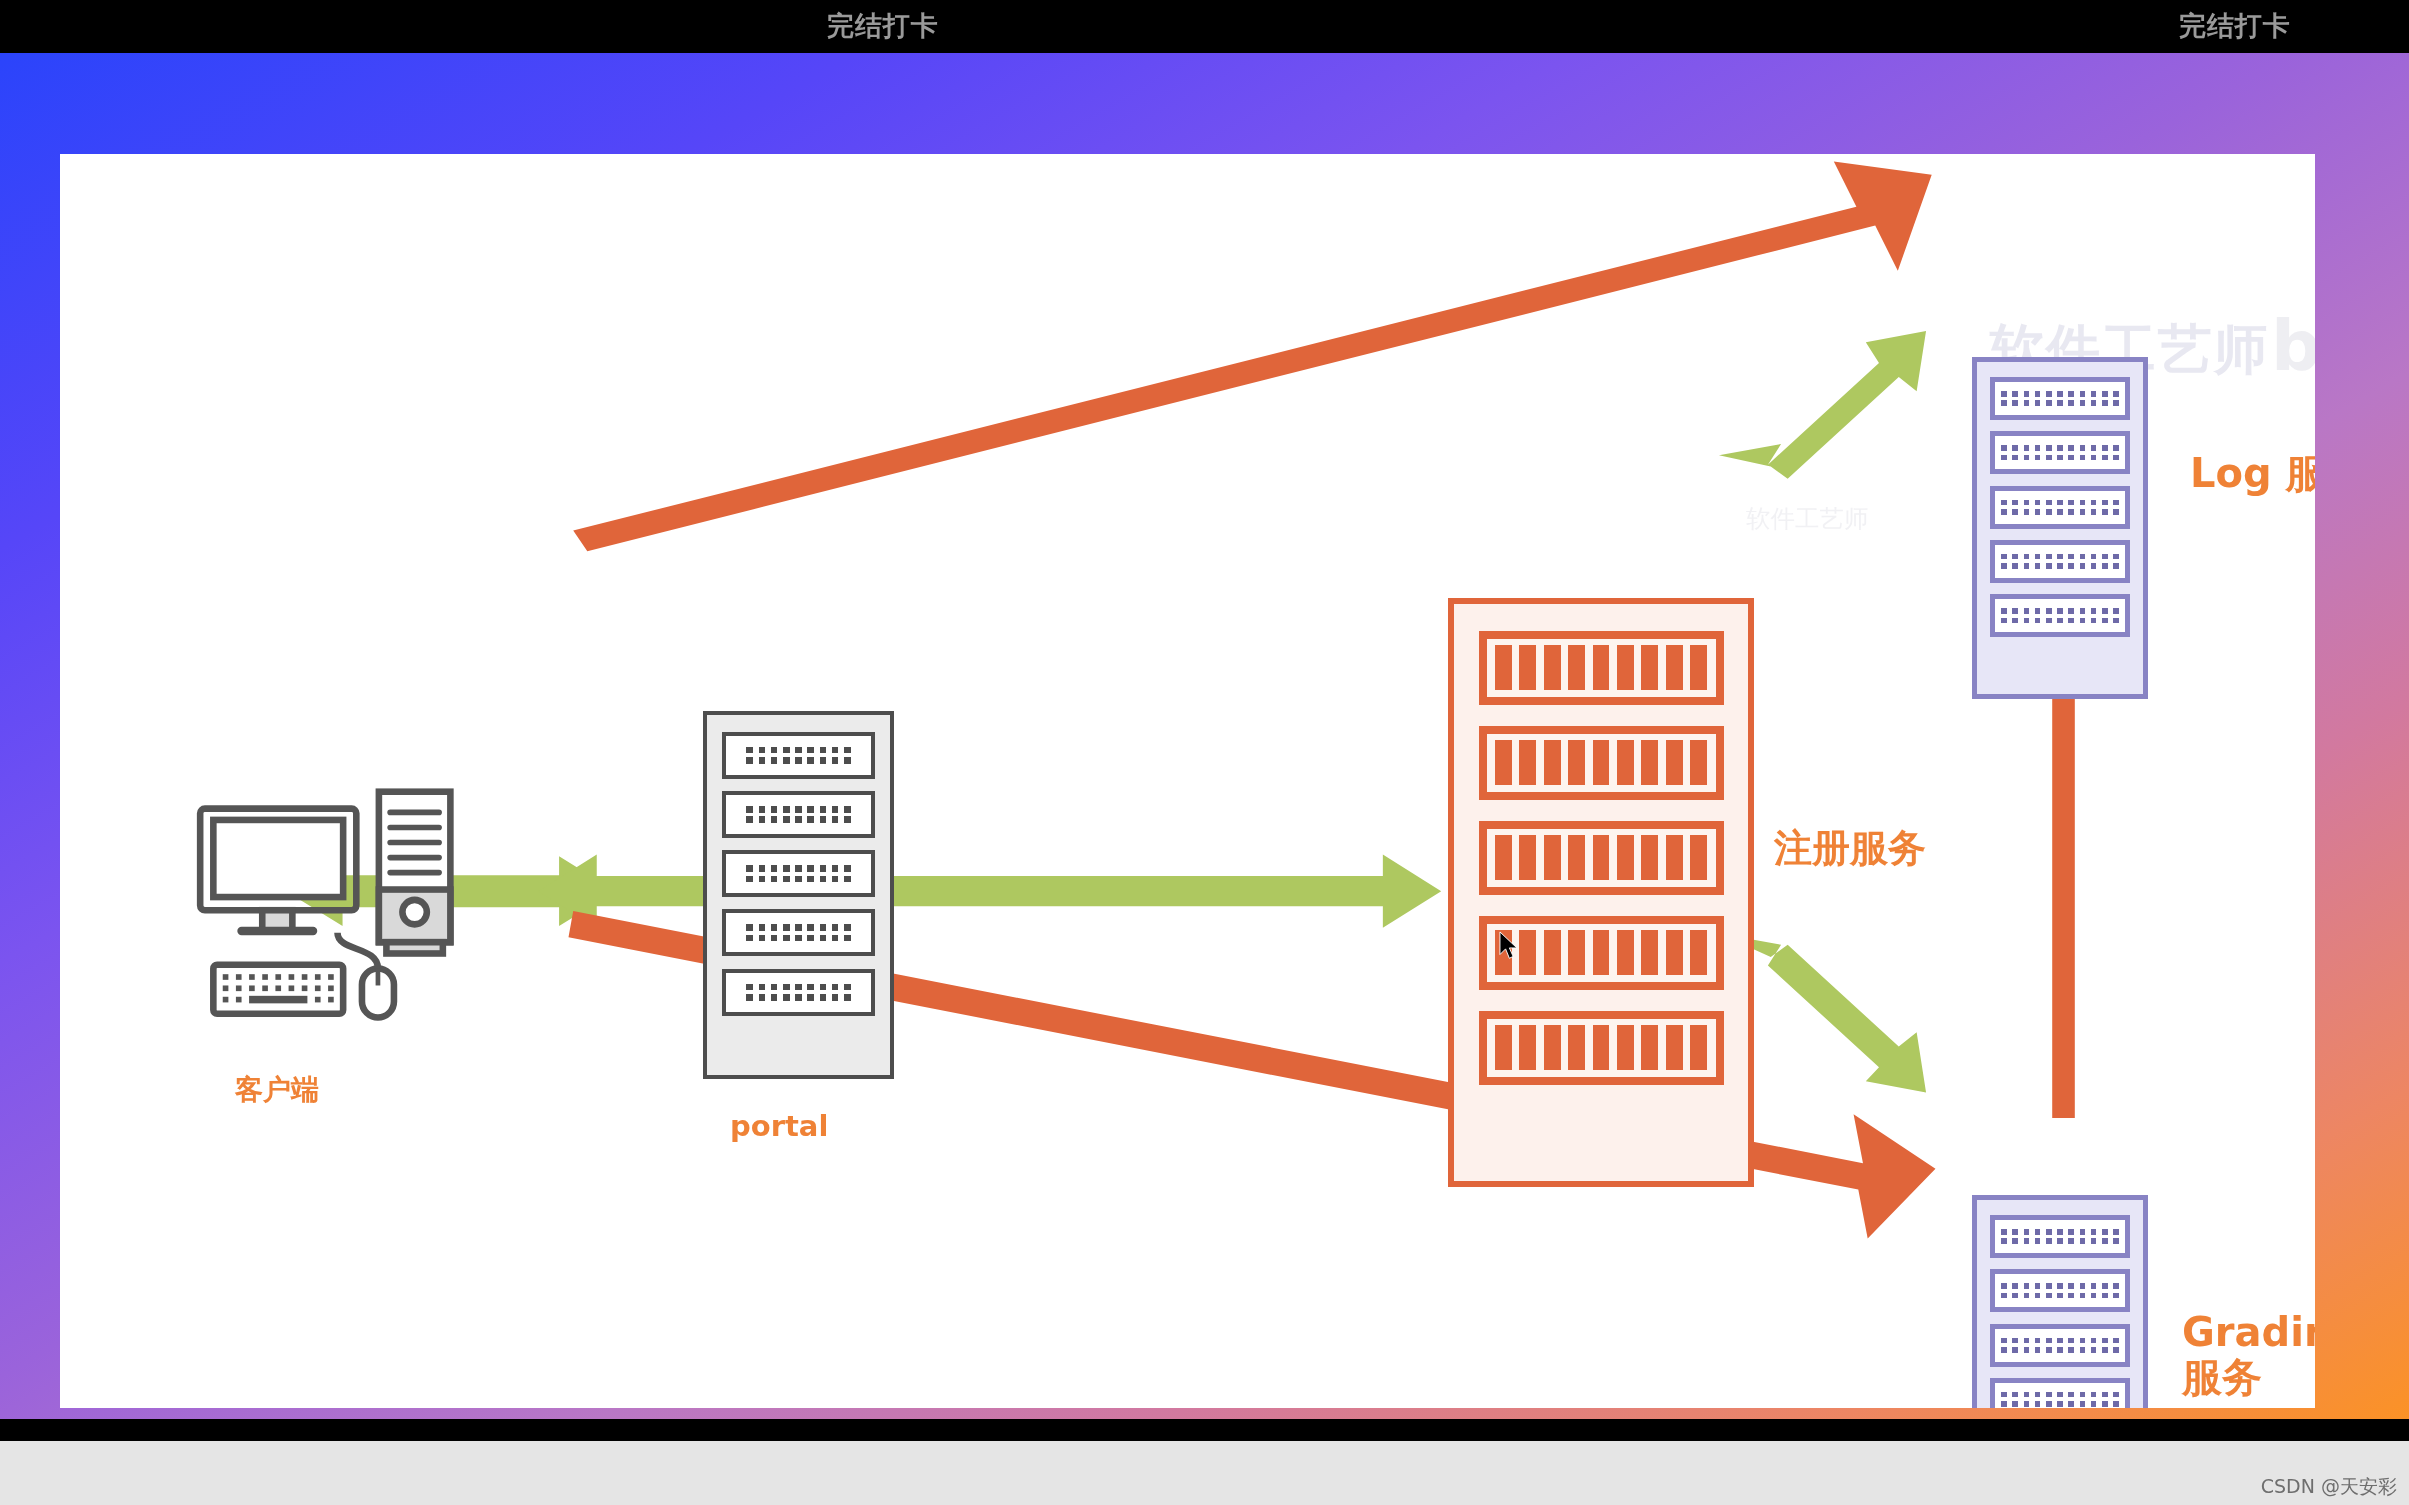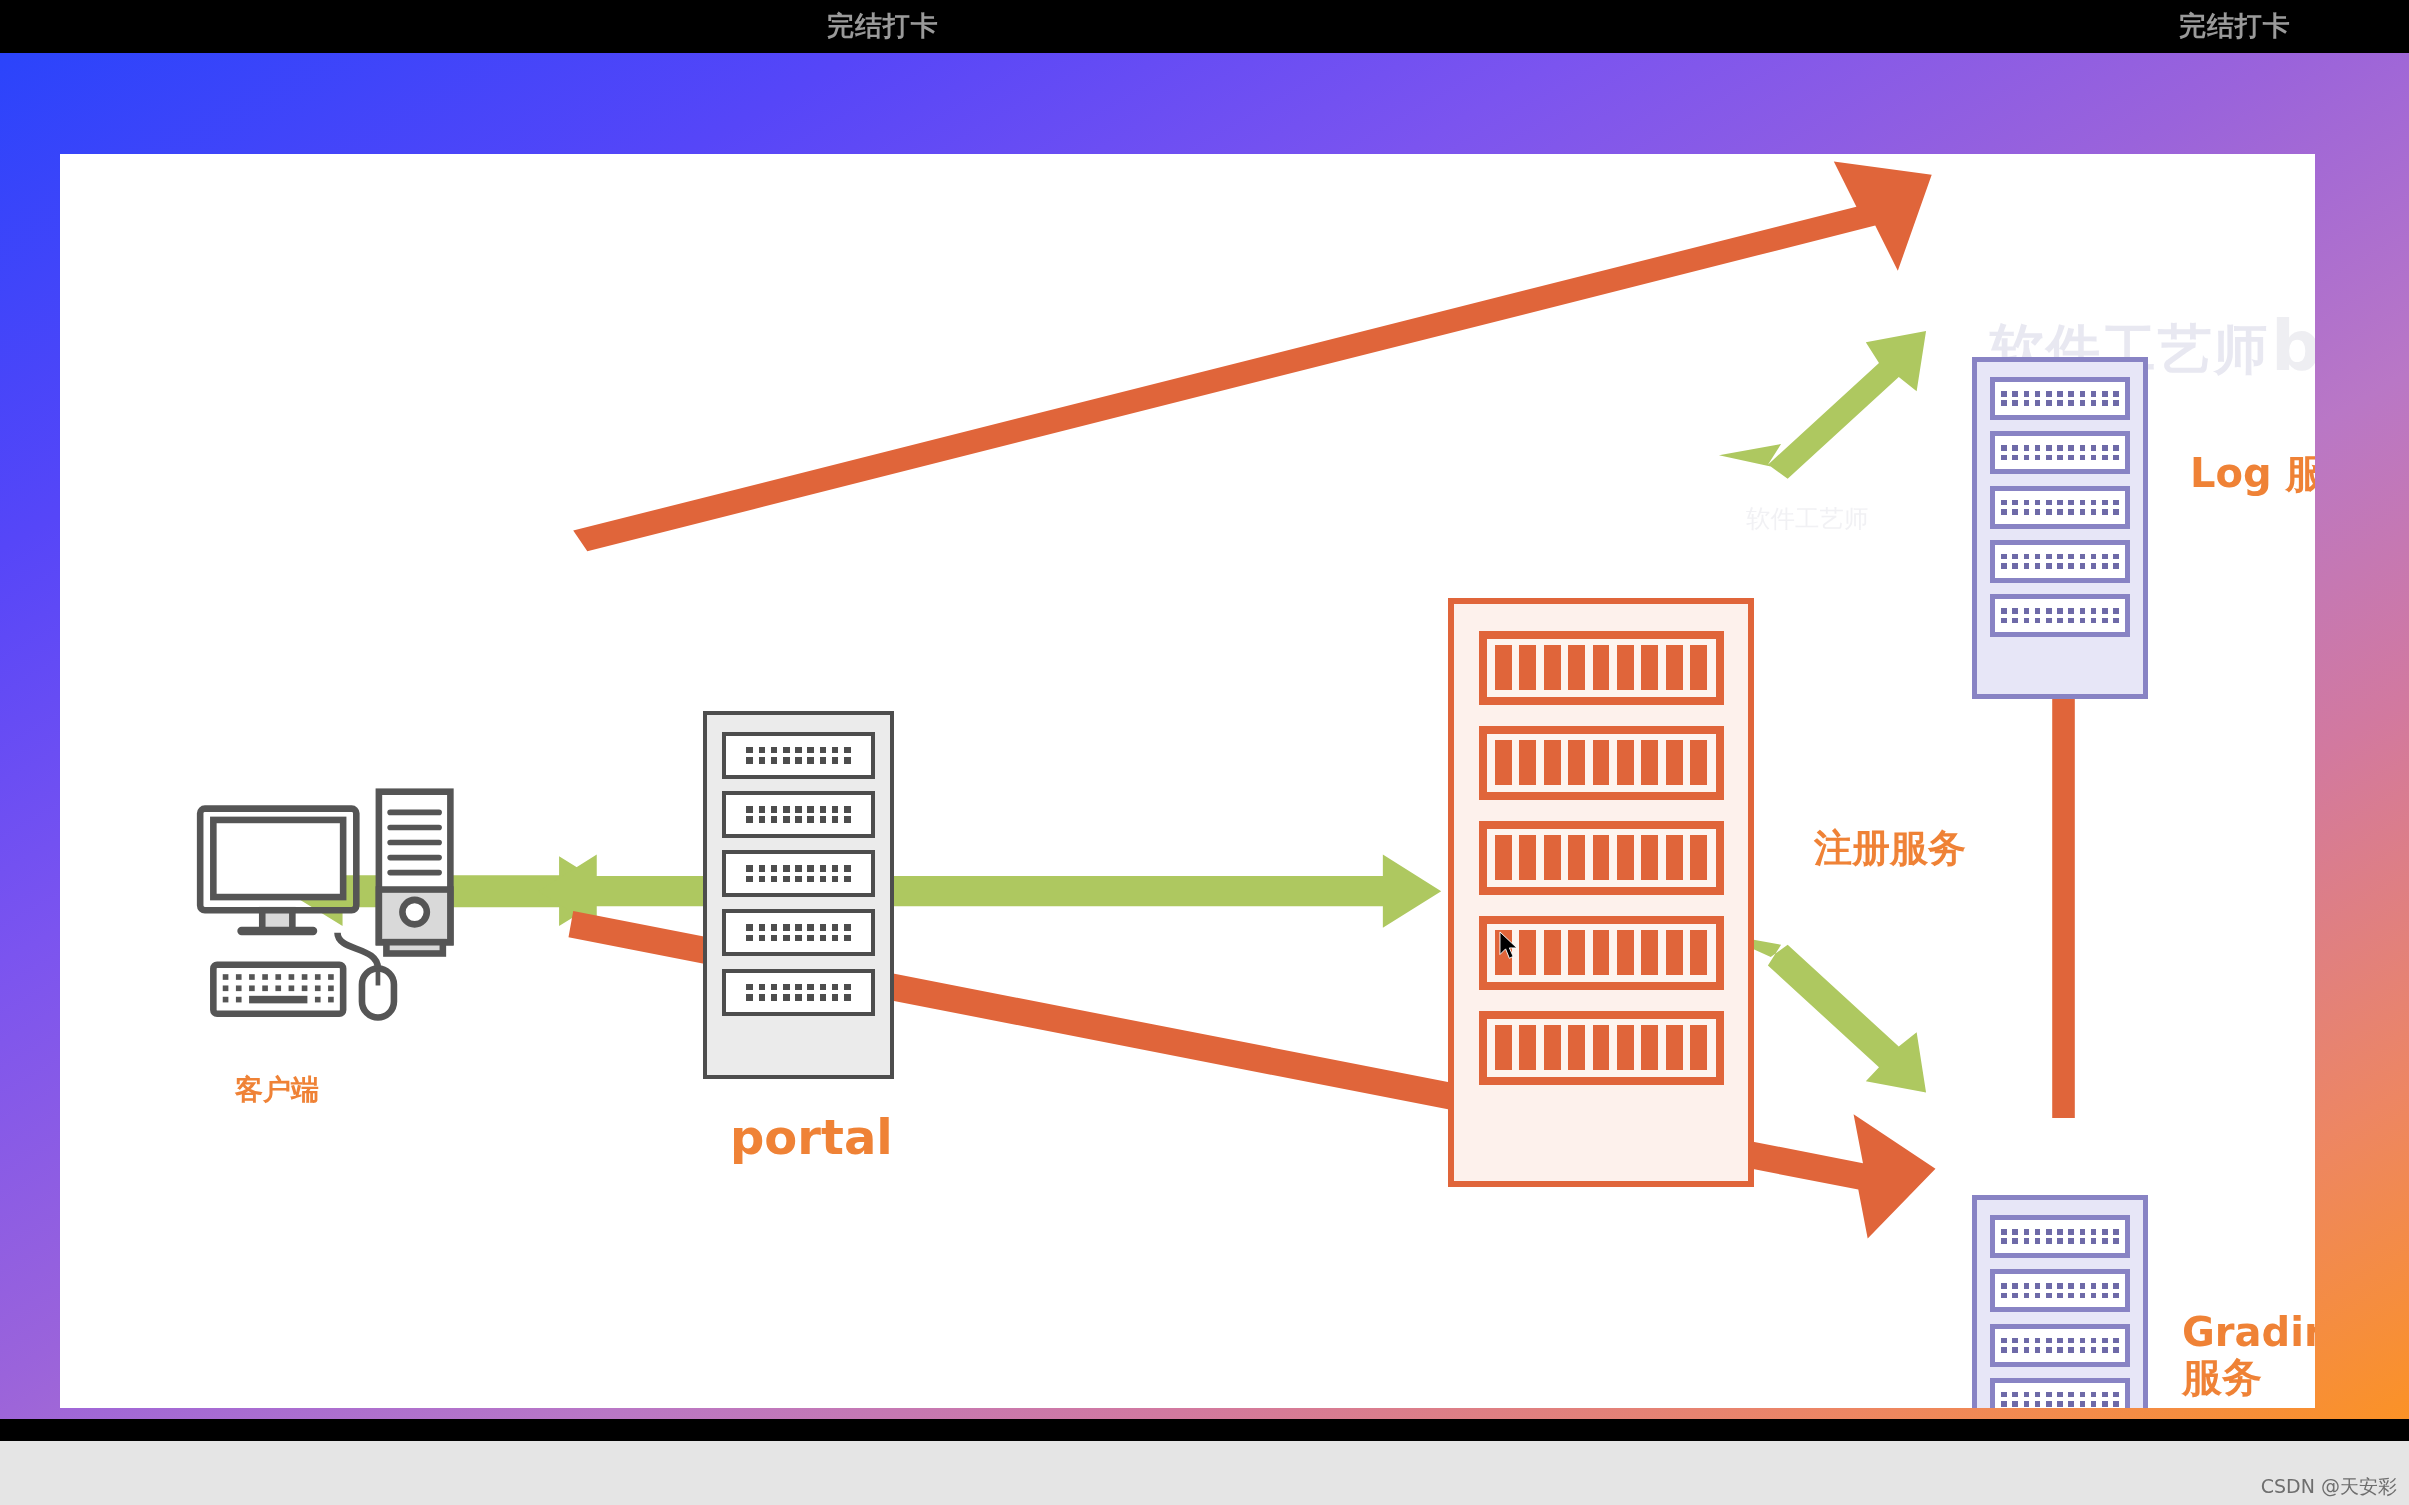--- a/index.html
+++ b/index.html
@@ -143,7 +143,7 @@
   }
   .label-client  { left: 175px;  top: 917px;  font-size: 28px; }
   .label-portal  { left: 670px;  top: 955px; font-size: 48px; }
-  .label-registry{ left: 1754px; top: 669px;  font-size: 38px; }
+  .label-registry{ left: 1714px; top: 669px;  font-size: 38px; }
   .label-log     { left: 2130px; top: 292px;  font-size: 40px; }
   .label-grading { left: 2122px; top: 1156px; font-size: 40px; line-height: 1.12; }
   .label-grading span { display: block; }

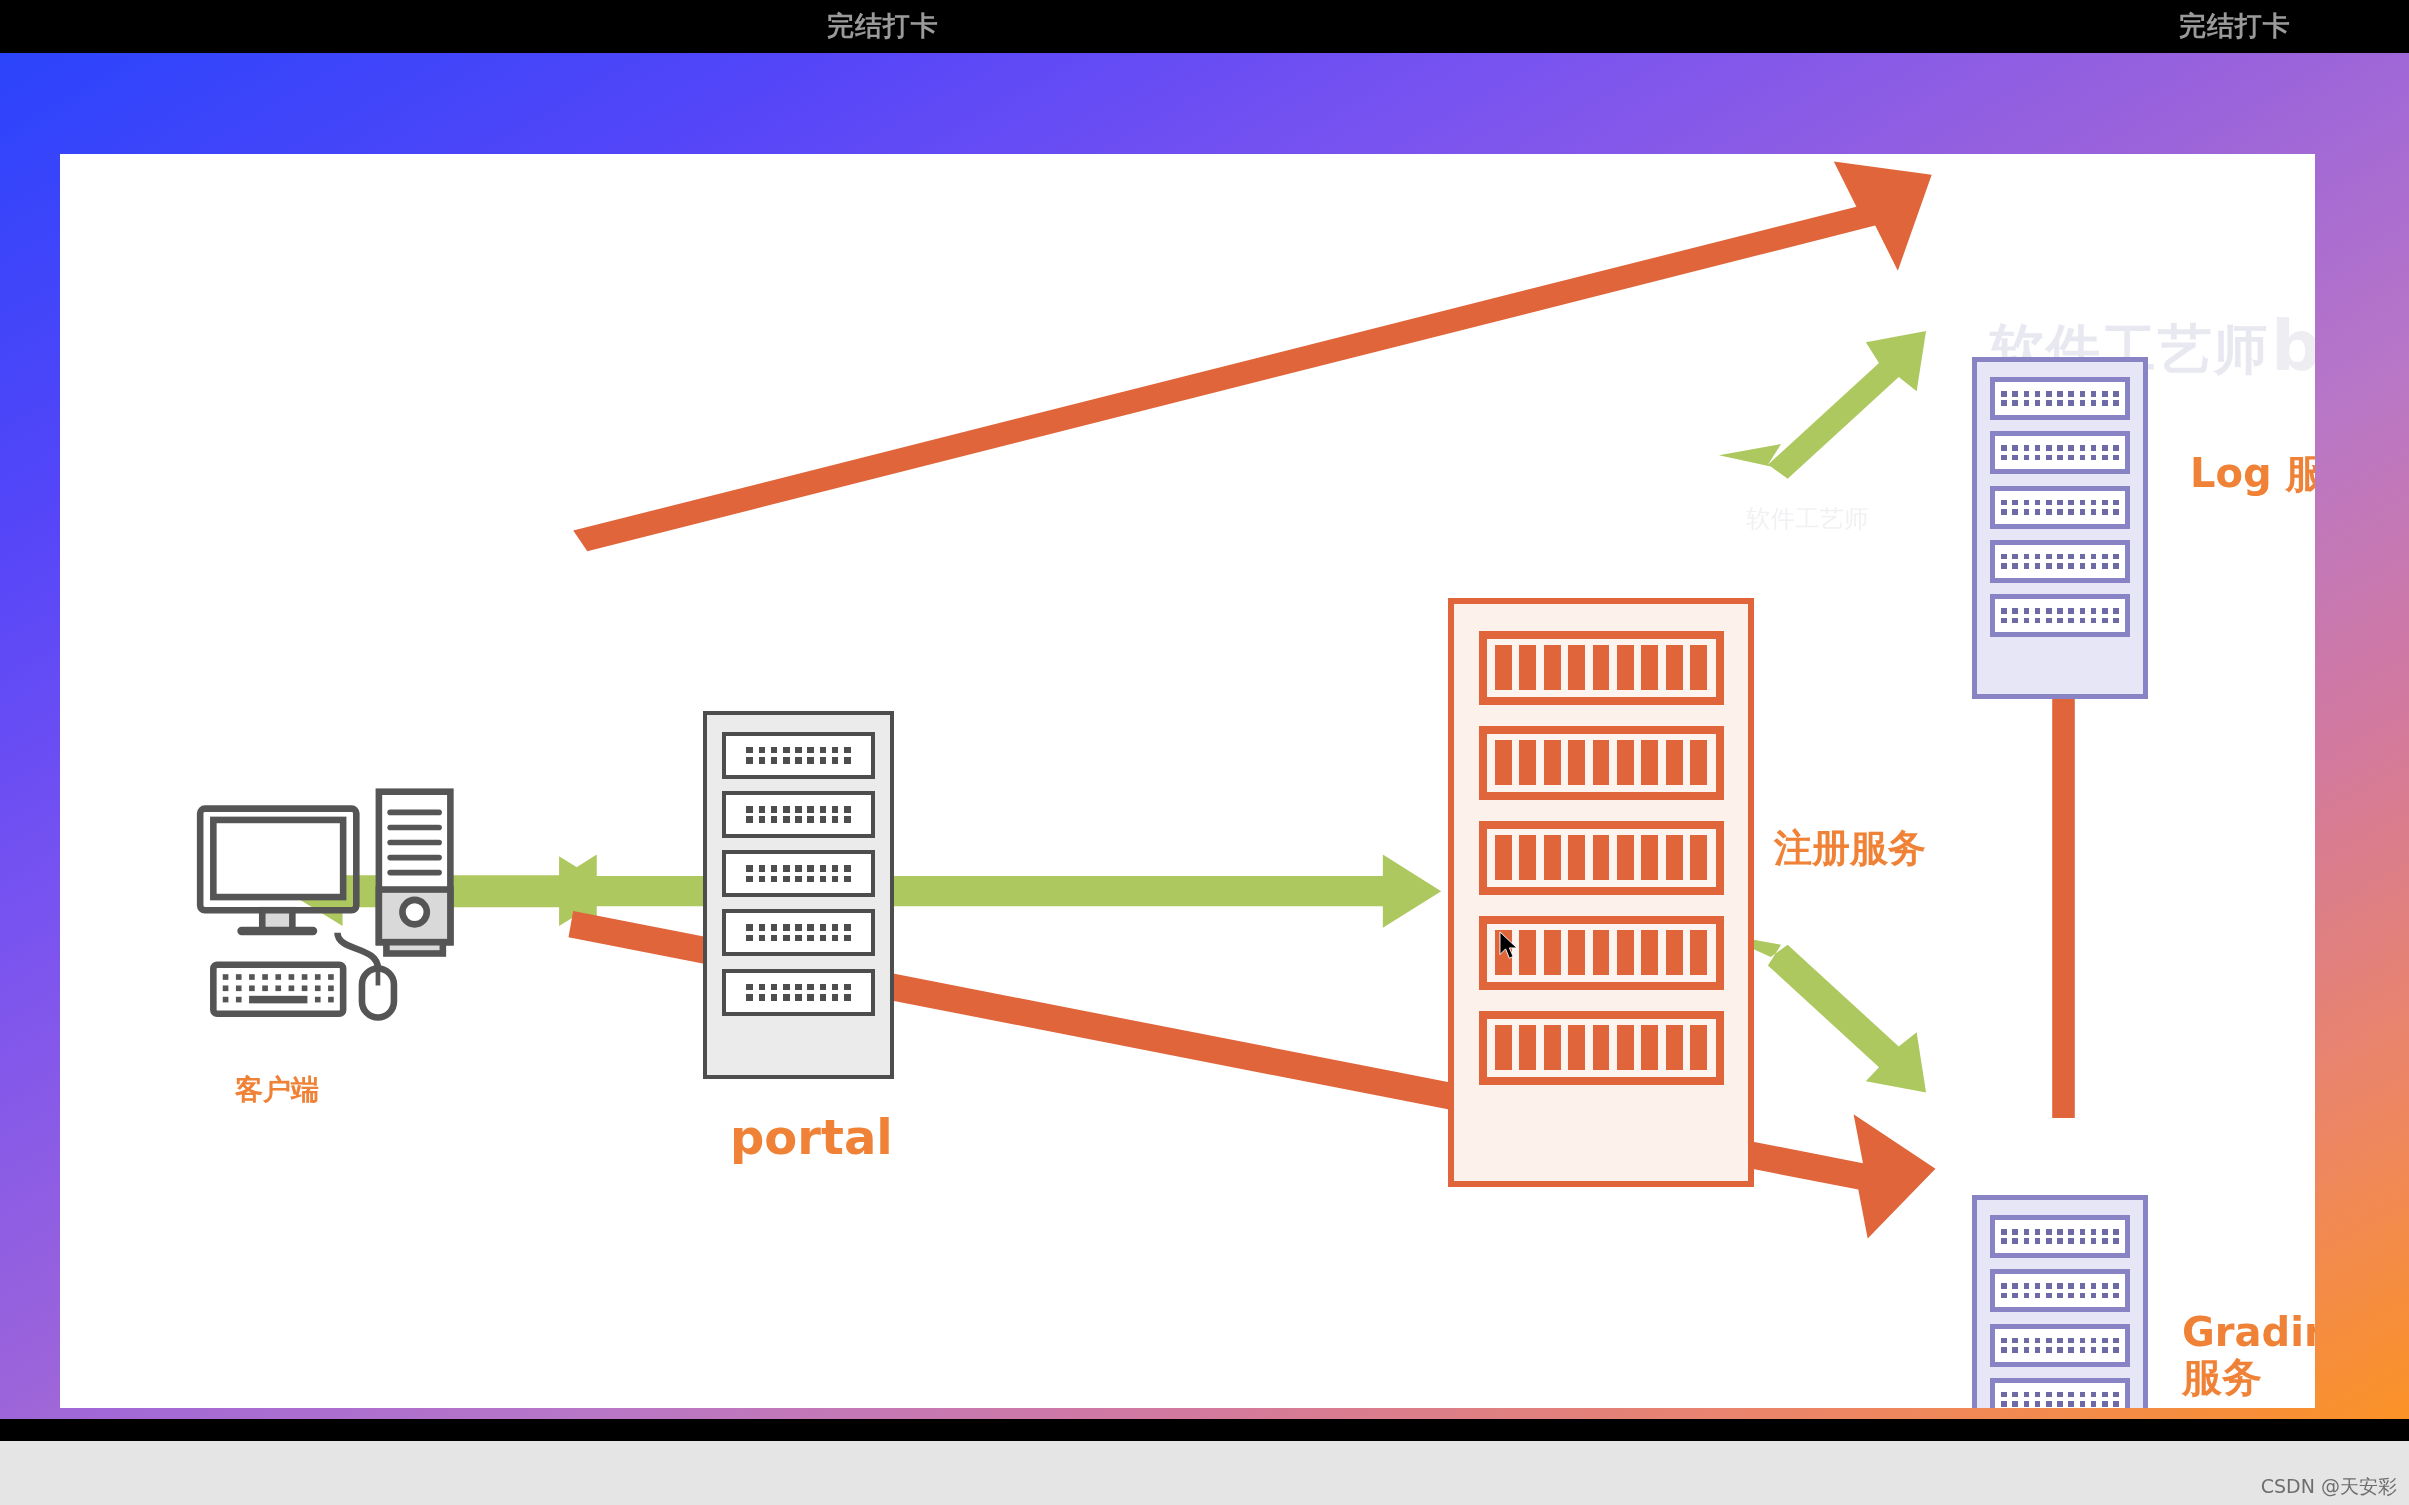--- a/index.html
+++ b/index.html
@@ -142,7 +142,7 @@
     font-family: "DejaVu Sans", "Liberation Sans", sans-serif;
   }
   .label-client  { left: 175px;  top: 917px;  font-size: 28px; }
-  .label-portal  { left: 670px;  top: 955px; font-size: 48px; }
+  .label-portal  { left: 670px;  top: 955px; font-size: 29px; }
   .label-registry{ left: 1714px; top: 669px;  font-size: 38px; }
   .label-log     { left: 2130px; top: 292px;  font-size: 40px; }
   .label-grading { left: 2122px; top: 1156px; font-size: 40px; line-height: 1.12; }

